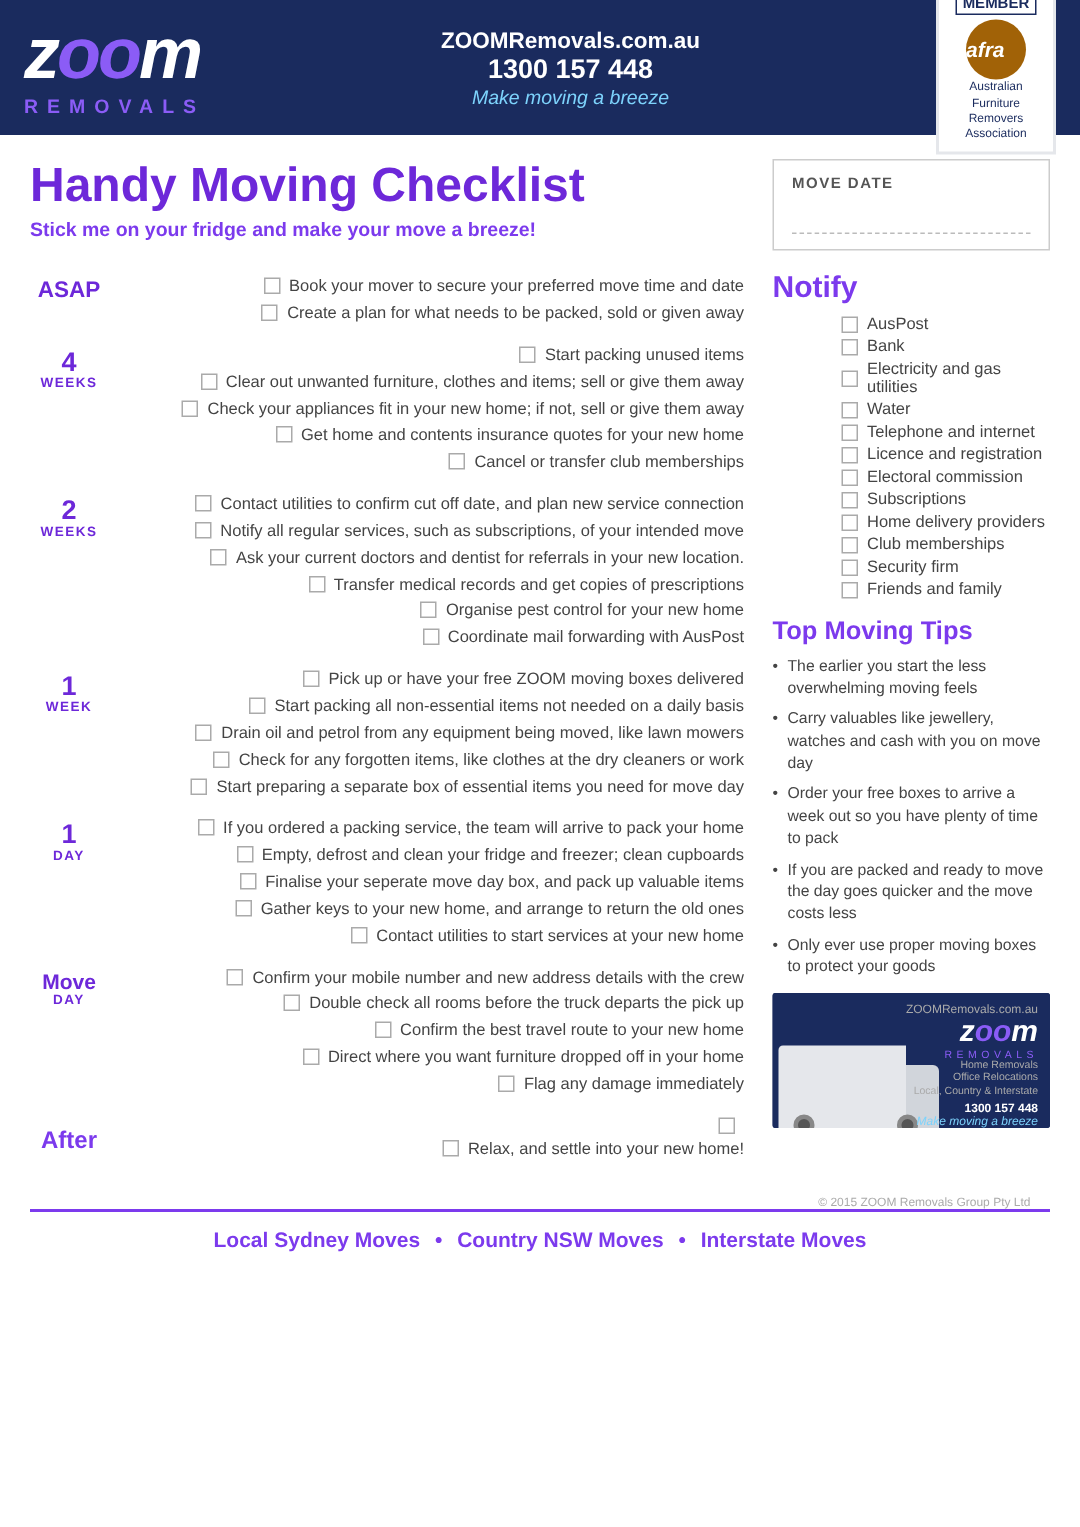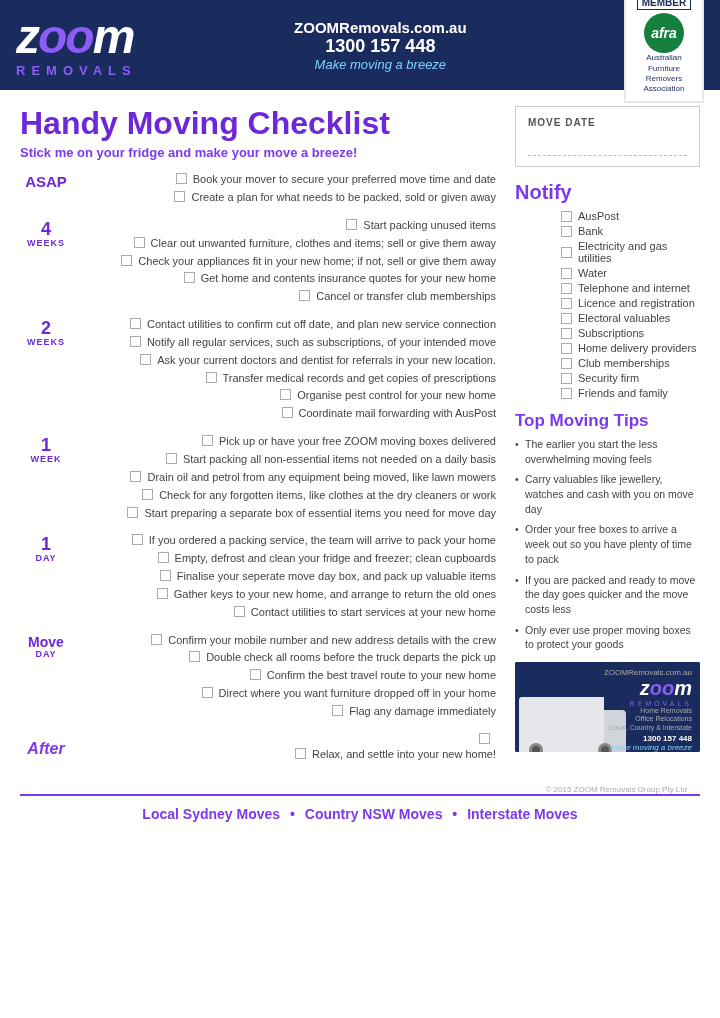--- a/index.html
+++ b/index.html
@@ -85,11 +85,11 @@
     .afra-circle {
       width: 40px;
       height: 40px;
-      background: #15803d;
+      background: #a16207;
       border-radius: 50%;
       display: flex;
       align-items: center;
-      justify-content: center;
+      justify-content: flex-start;
       color: #fff;
       font-weight: bold;
       font-size: 14px;

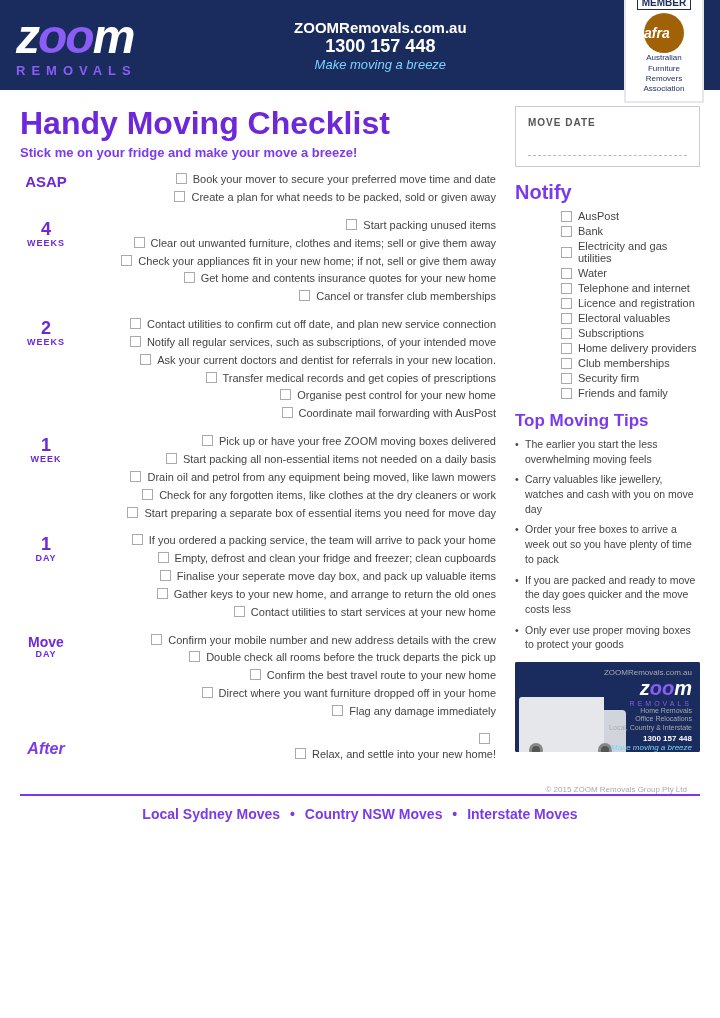--- a/index.html
+++ b/index.html
@@ -125,7 +125,7 @@
       color: #7c3aed;
       font-size: 13px;
       font-weight: bold;
-      margin-bottom: 12px;
+      margin-bottom: 24px;
     }
 
     

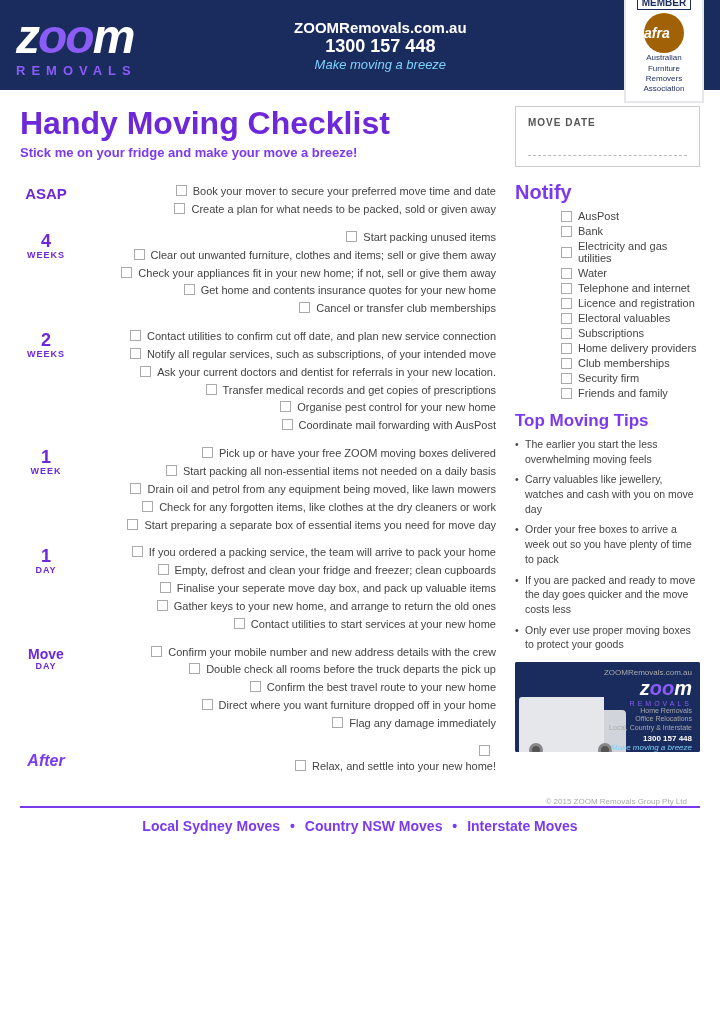--- a/index.html
+++ b/index.html
@@ -549,7 +549,7 @@
         </div>
       <div class="notify-item">
           <div class="notify-checkbox"></div>
-          <span>Electoral valuables</span>
+          <span>Electoral commission</span>
         </div>
       <div class="notify-item">
           <div class="notify-checkbox"></div>

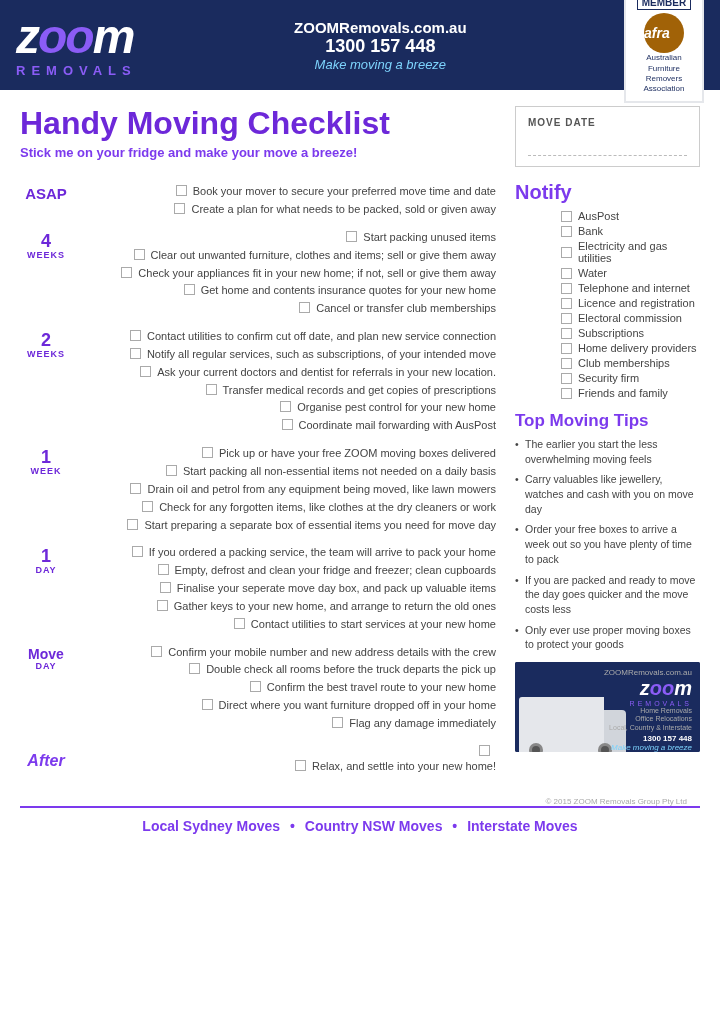--- a/index.html
+++ b/index.html
@@ -289,7 +289,6 @@
       font-size: 16px;
       font-weight: 900;
       color: #7c3aed;
-      font-style: italic;
     }
 
     .copyright {

